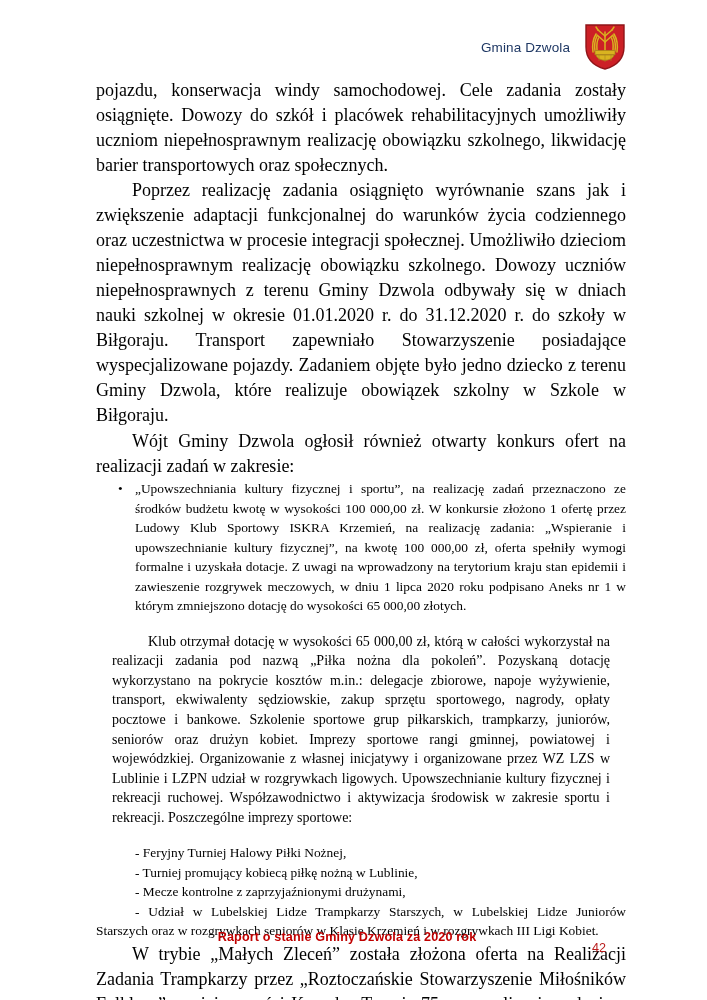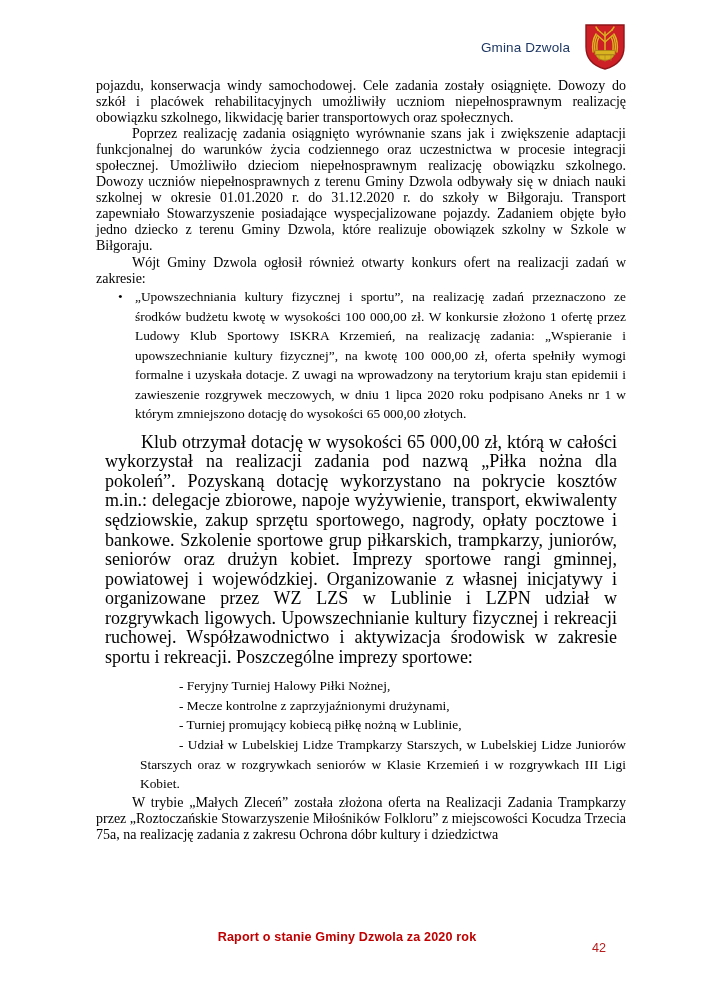--- a/index.html
+++ b/index.html
@@ -61,8 +61,8 @@
   }
   p.para {
     margin: 0;
-    font-size: 14px;
-    line-height: 16px;
+    font-size: 18px;
+    line-height: 25px;
     text-align: justify;
     text-justify: inter-word;
     hyphens: none;

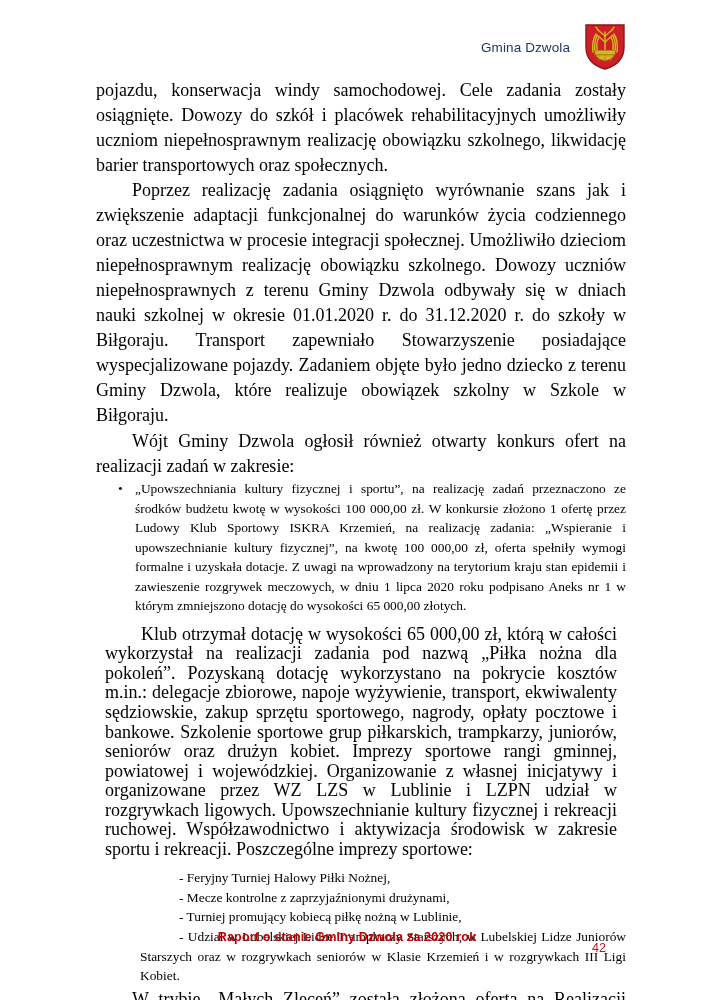--- a/index.html
+++ b/index.html
@@ -94,8 +94,8 @@
 
   
   p.list-body {
-    margin: 9px;
-    font-size: 18px;
+    margin: 16px;
+    font-size: 14px;
     line-height: 19.55px;
     text-align: justify;
     text-justify: inter-word;

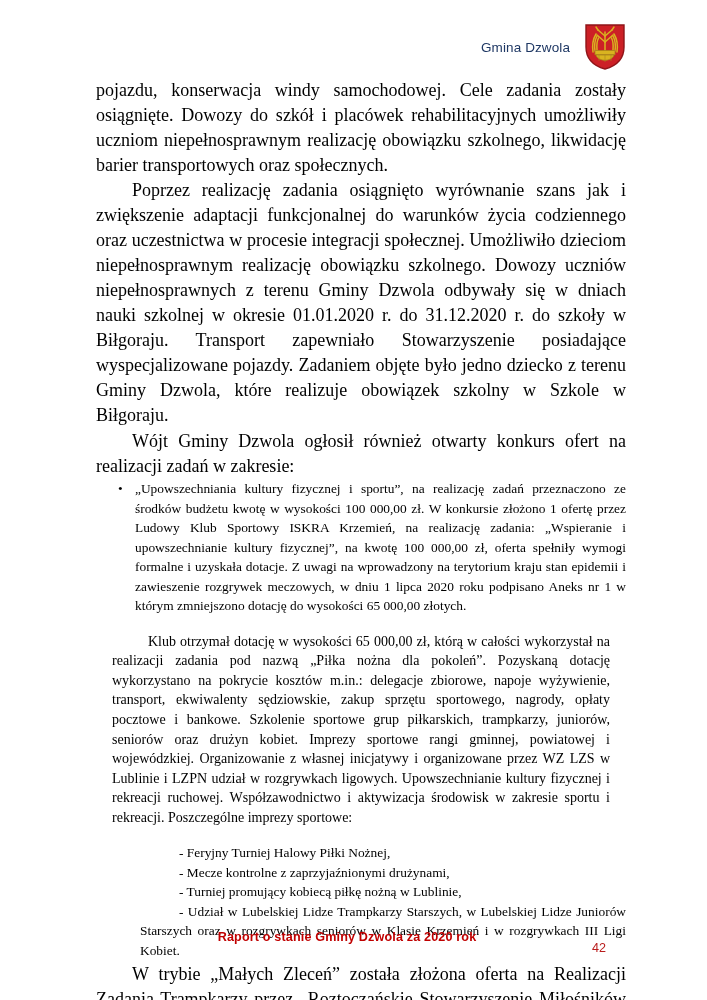--- a/index.html
+++ b/index.html
@@ -113,7 +113,6 @@
     line-height: 19.55px;
     text-align: left;
     padding-left: 39px;
-    margin-left: 44px;
   }
   .dash-list li.wrap {
     text-align: justify;

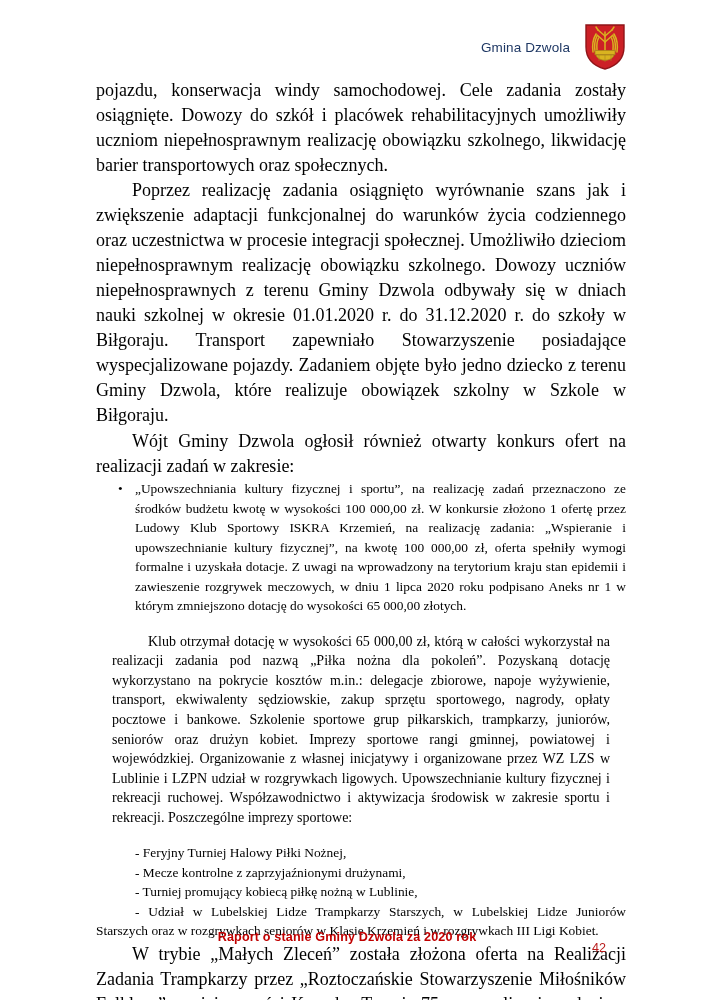--- a/index.html
+++ b/index.html
@@ -212,8 +212,8 @@
 
     <ul class="dash-list">
       <li>- Feryjny Turniej Halowy Piłki Nożnej,</li>
+      <li>- Turniej promujący kobiecą piłkę nożną w Lublinie,</li>
       <li>- Mecze kontrolne z zaprzyjaźnionymi drużynami,</li>
-      <li>- Turniej promujący kobiecą piłkę nożną w Lublinie,</li>
       <li class="wrap">- Udział w Lubelskiej Lidze Trampkarzy Starszych, w Lubelskiej Lidze Juniorów Starszych oraz w rozgrywkach seniorów w Klasie Krzemień i w rozgrywkach III Ligi Kobiet.</li>
     </ul>
 

